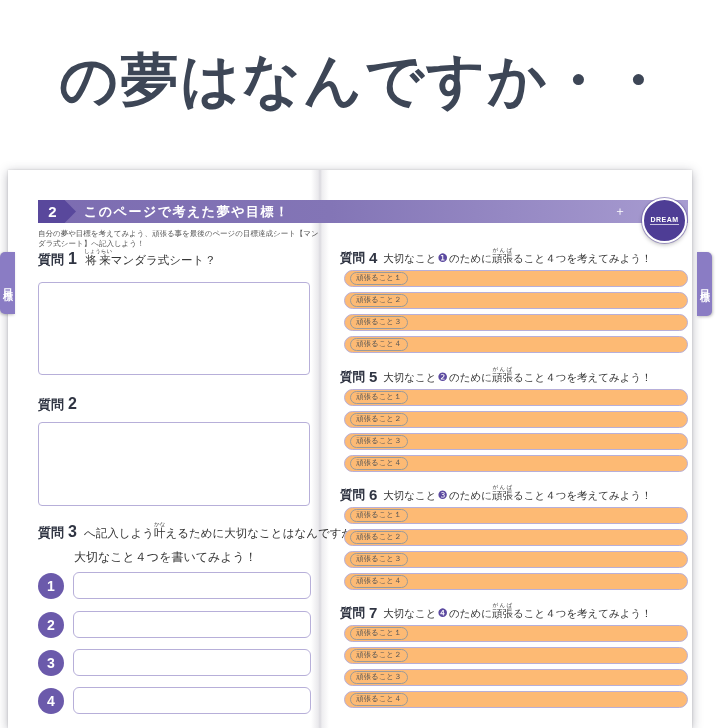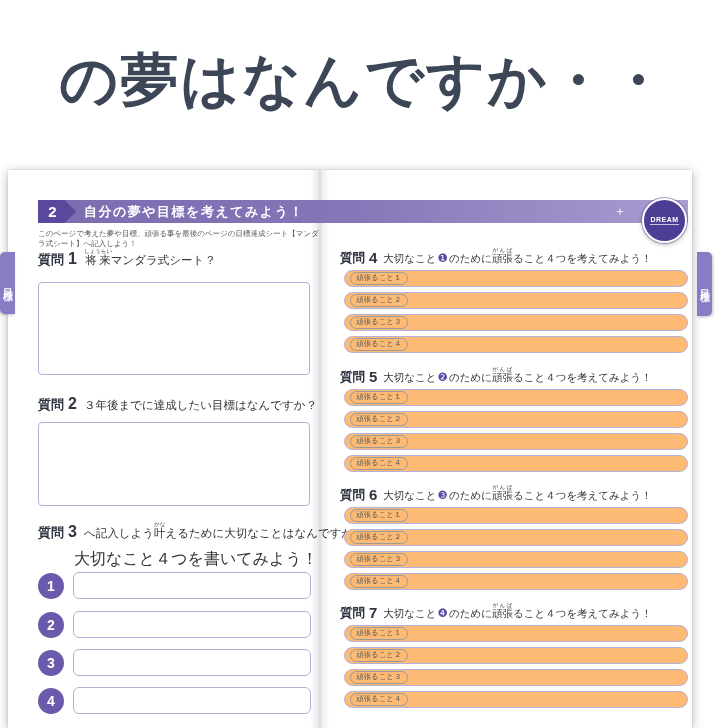--- a/index.html
+++ b/index.html
@@ -113,7 +113,7 @@
     <div class="banner-chevron">
       <span>2</span>
     </div>
-    <div class="banner-title">自分の夢や目標を考えてみよう！</div>
+    <div class="banner-title">このページで考えた夢や目標！</div>
     <div class="banner-plus">＋</div>
   </div>
   <div class="dream-badge">

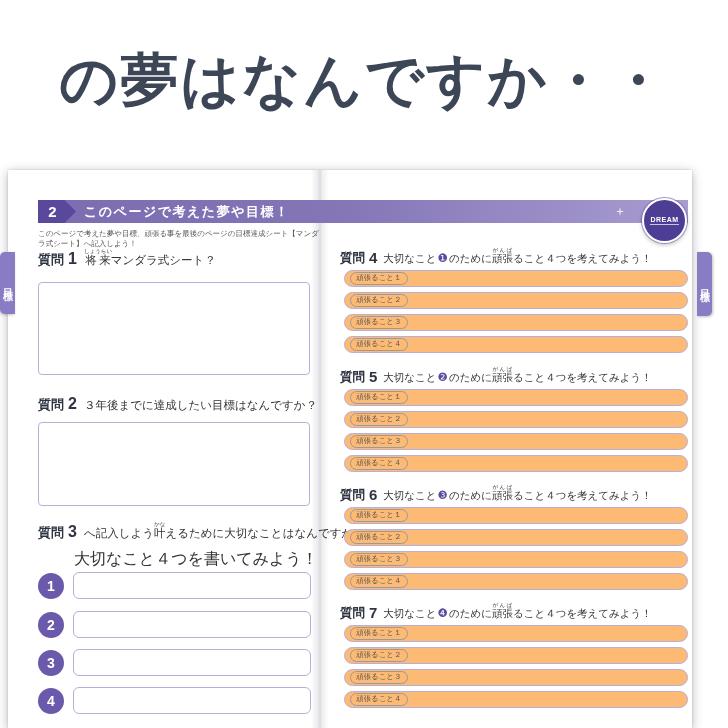--- a/index.html
+++ b/index.html
@@ -120,7 +120,7 @@
     <span class="badge-inner">DREAM</span>
   </div>
 
-  <div class="note">このページで考えた夢や目標、頑張る事を最後のページの目標達成シート【マンダラ式シート】へ記入しよう！</div>
+  <div class="note">自分の夢や目標を考えてみよう、頑張る事を最後のページの目標達成シート【マンダラ式シート】へ記入しよう！</div>
 
   <div class="q-row" style="top:78px">
     <span class="q-label">

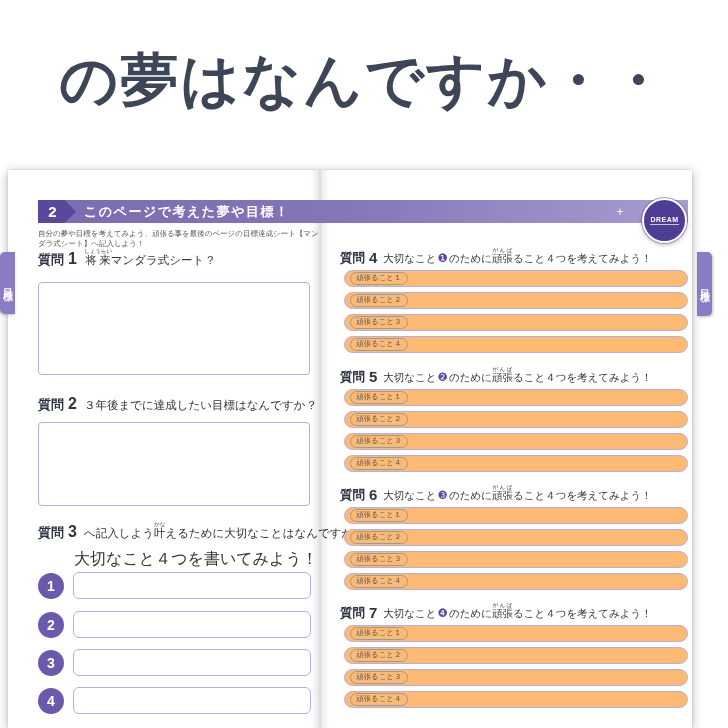--- a/index.html
+++ b/index.html
@@ -138,7 +138,6 @@
       <span>質問</span>
       <span class="q-num">2</span>
     </span>
-    <span class="q-text">３年後までに達成したい目標はなんですか？</span>
   </div>
   <div class="big-box" style="top:252px;height:84px"></div>
 

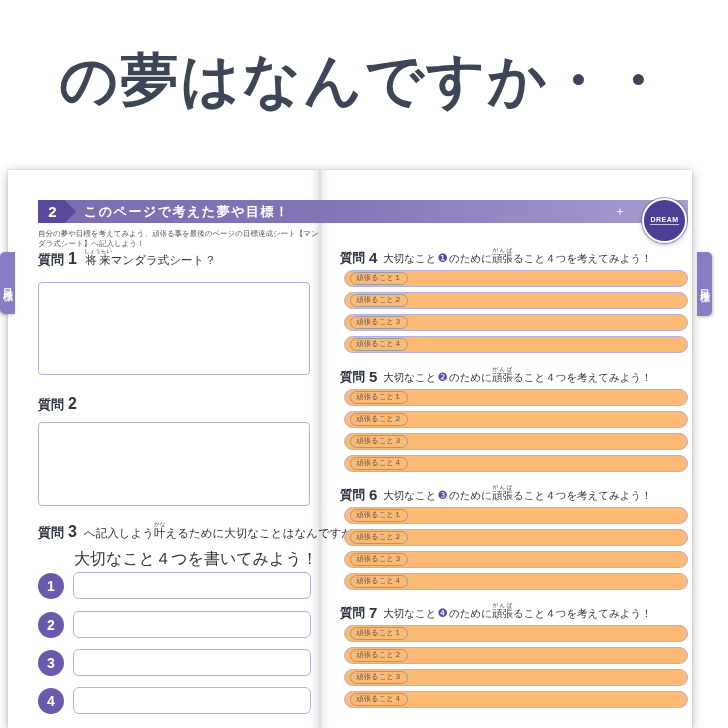--- a/index.html
+++ b/index.html
@@ -71,7 +71,7 @@
   .q-text rt { font-size: 5.5px; color: #333; letter-spacing: 0; }
 
   .big-box { position: absolute; left: 30px; width: 272px; background: #fff; border: 1.5px solid #b7afd9; border-radius: 4px; }
-  .sub-note { position: absolute; left: 66px; font-size: 16px; color: #333; }
+  .sub-note { position: absolute; left: 66px; font-size: 12px; color: #333; }
 
   .item-row { position: absolute; left: 30px; display: flex; align-items: center; gap: 9px; }
   .item-num {

